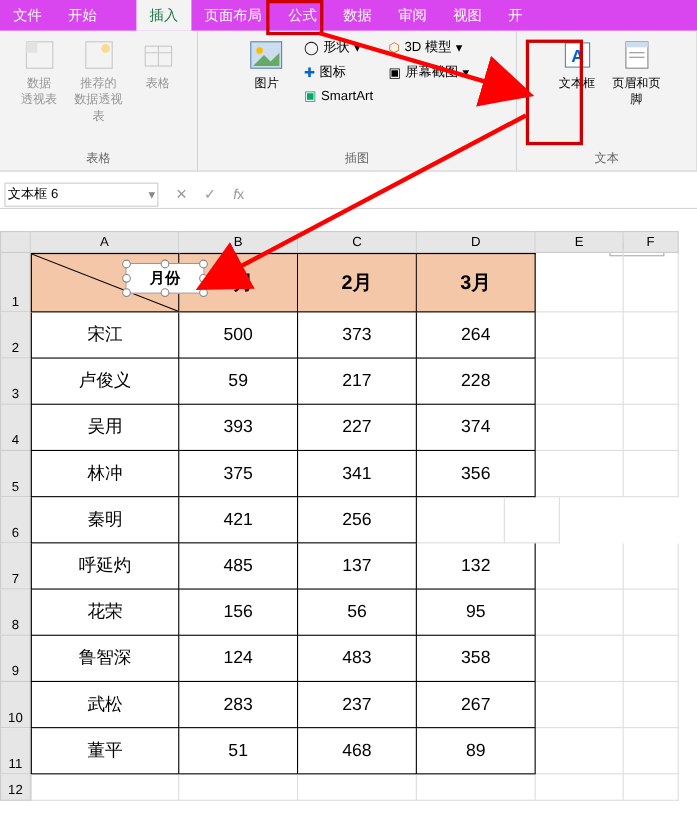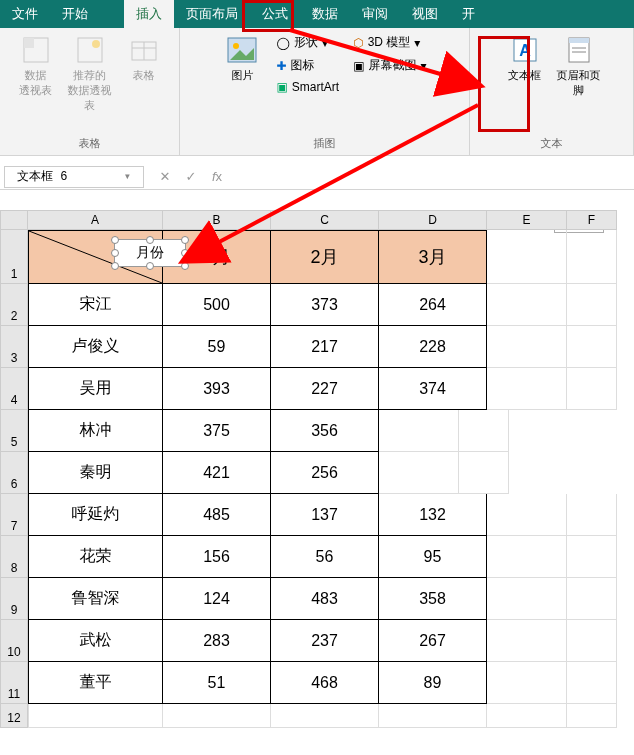--- a/index.html
+++ b/index.html
@@ -6,7 +6,7 @@
 body { font-family: "Microsoft YaHei", sans-serif; font-size: 13px; background: #fff; width: 634px; height: 755px; overflow: hidden; position: relative; }
 
 
-.tabs { background: #0f766e; display: flex; height: 28px; color: #fff; align-items: center; }
+.tabs { background: #d946ef; display: flex; height: 28px; color: #fff; align-items: center; }
 .tab { padding: 0 12px; height: 28px; line-height: 28px; cursor: pointer; font-size: 13px; }
 .tab.active { background: #f3f3f3; color: #217346; margin-left: 24px; }
 .tab-highlight { border: 3px solid #c00; position: absolute; top: 0; left: 242px; width: 52px; height: 32px; pointer-events: none; }

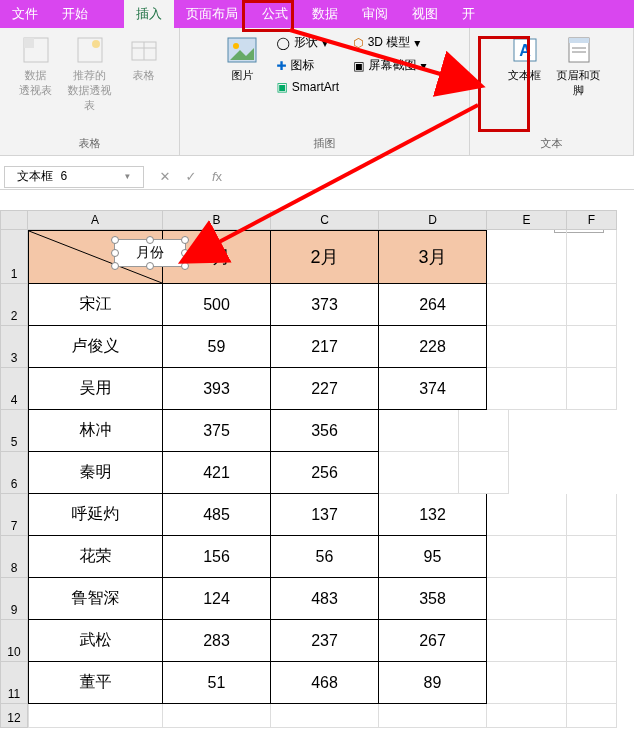--- a/index.html
+++ b/index.html
@@ -25,7 +25,7 @@
 
 
 .namebar { display: flex; height: 26px; border-bottom: 1px solid #d4d4d4; align-items: center; background: #fff; margin-top: 8px; }
-.namebox { width: 140px; border: 1px solid #ccc; height: 22px; margin: 0 4px; display: flex; align-items: center; padding: 0 12px; font-size: 12px; justify-content: space-between; font-family: Liberation Mono, monospace; }
+.namebox { width: 140px; border: 1px solid #ccc; height: 22px; margin: 0 4px; display: flex; align-items: center; padding: 0 2px; font-size: 12px; justify-content: space-between; }
 .fx-area { display: flex; align-items: center; gap: 8px; padding: 0 8px; color: #999; }
 .fx-btn { width: 18px; text-align: center; }
 

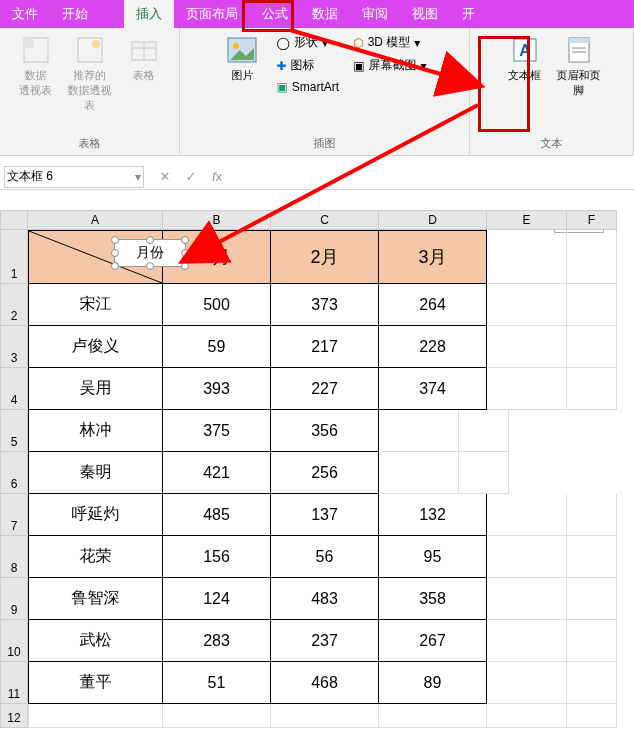--- a/index.html
+++ b/index.html
@@ -40,7 +40,7 @@
 .row { display: flex; }
 .row-h { width: 28px; background: #e6e6e6; border: 1px solid #ccc; border-top: none; text-align: center; font-size: 12px; display: flex; align-items: flex-end; justify-content: center; padding-bottom: 2px; }
 .cell { border: 1px solid #000; border-left: none; border-top: none; display: flex; align-items: center; justify-content: center; font-size: 16px; }
-.hdr-cell { background: #f4c7a8; font-weight: normal; font-size: 18px; }
+.hdr-cell { background: #f4c7a8; font-weight: bold; font-size: 18px; }
 .cA { width: 135px; } .cB { width: 108px; } .cC { width: 108px; } .cD { width: 108px; } .cE { width: 80px; } .cF { width: 50px; }
 .plain { border: 1px solid #ddd; border-left: none; border-top: none; }
 

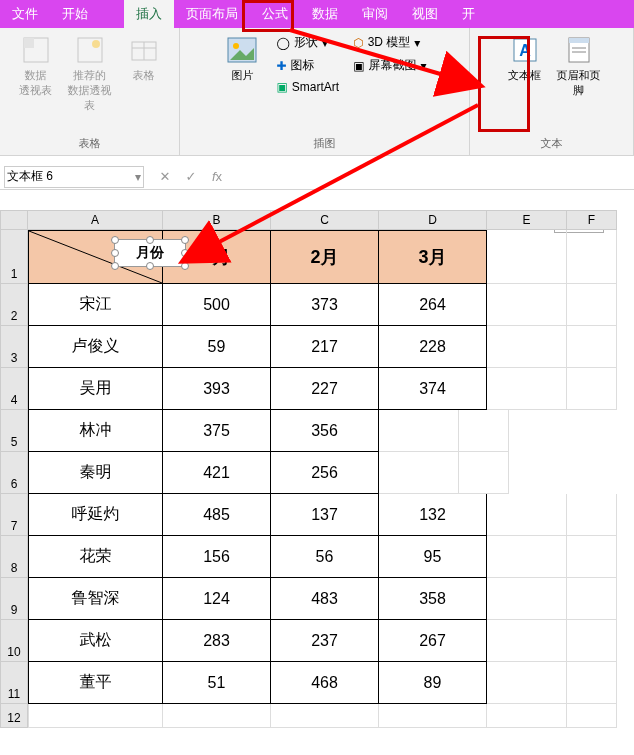--- a/index.html
+++ b/index.html
@@ -261,6 +261,7 @@
         <div class="row-h">5</div>
     <div class="cell cA" style="border-left:1px solid #000">林冲</div>
     <div class="cell cB">375</div>
+    <div class="cell cC">341</div>
     <div class="cell cD">356</div>
     <div class="cell plain cE"></div>
     <div class="cell plain cF"></div>

